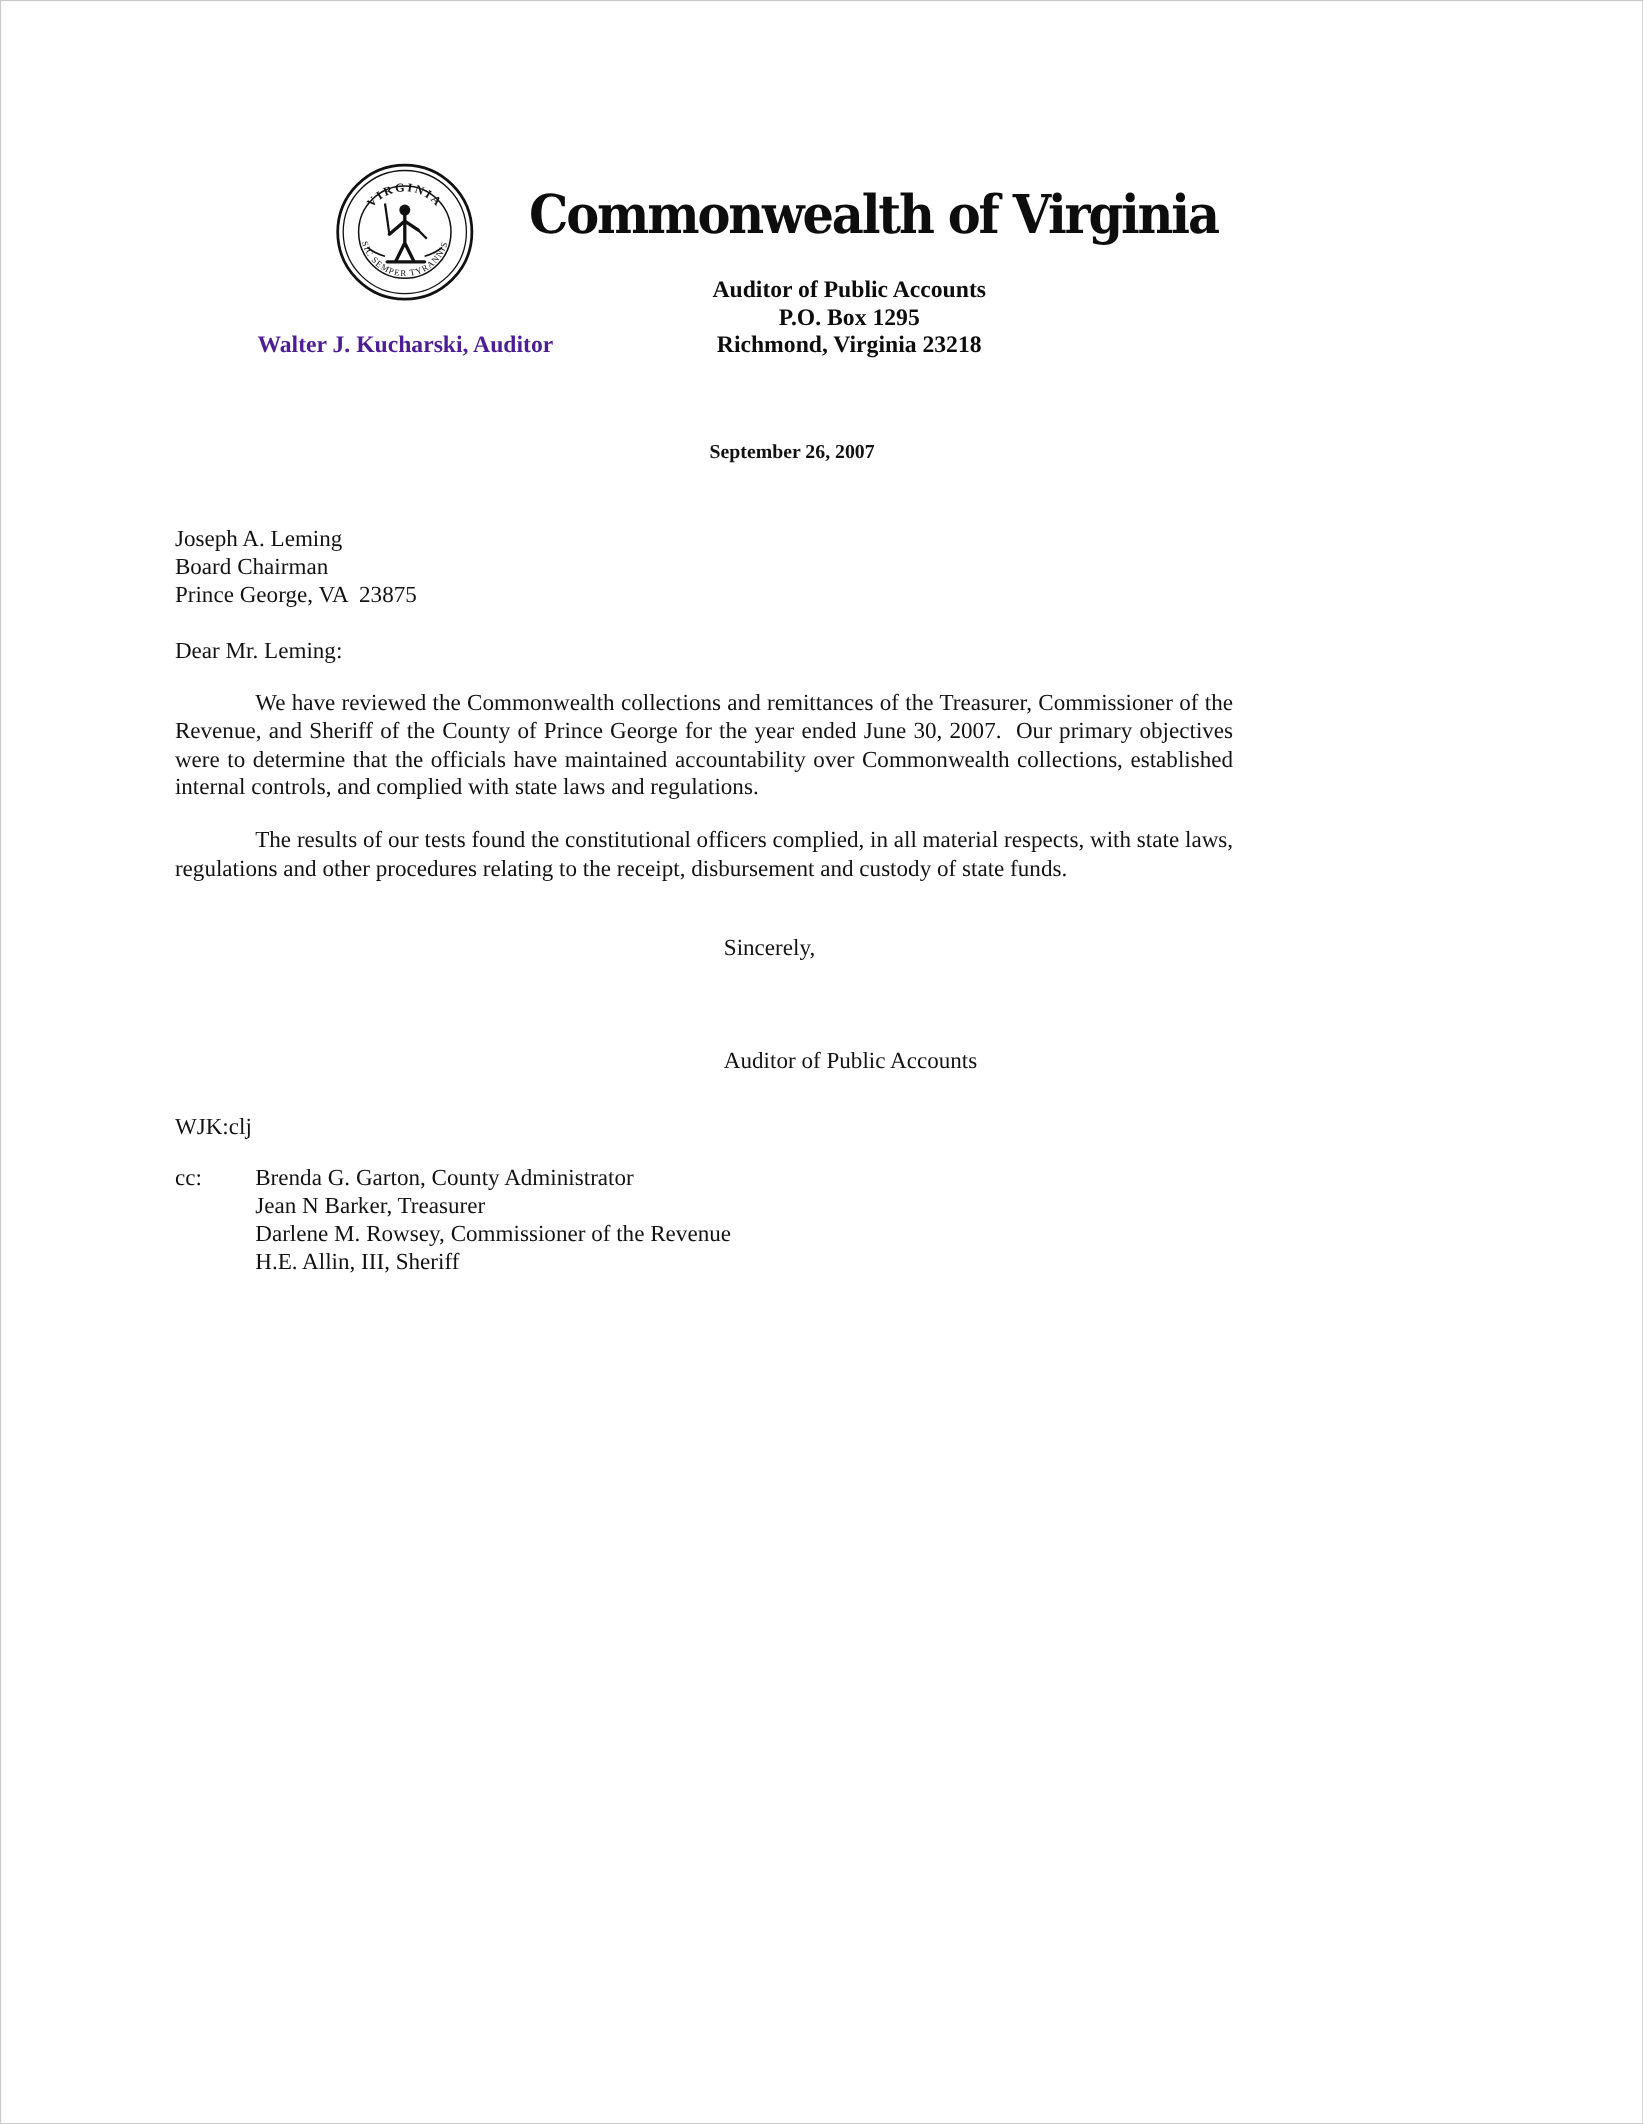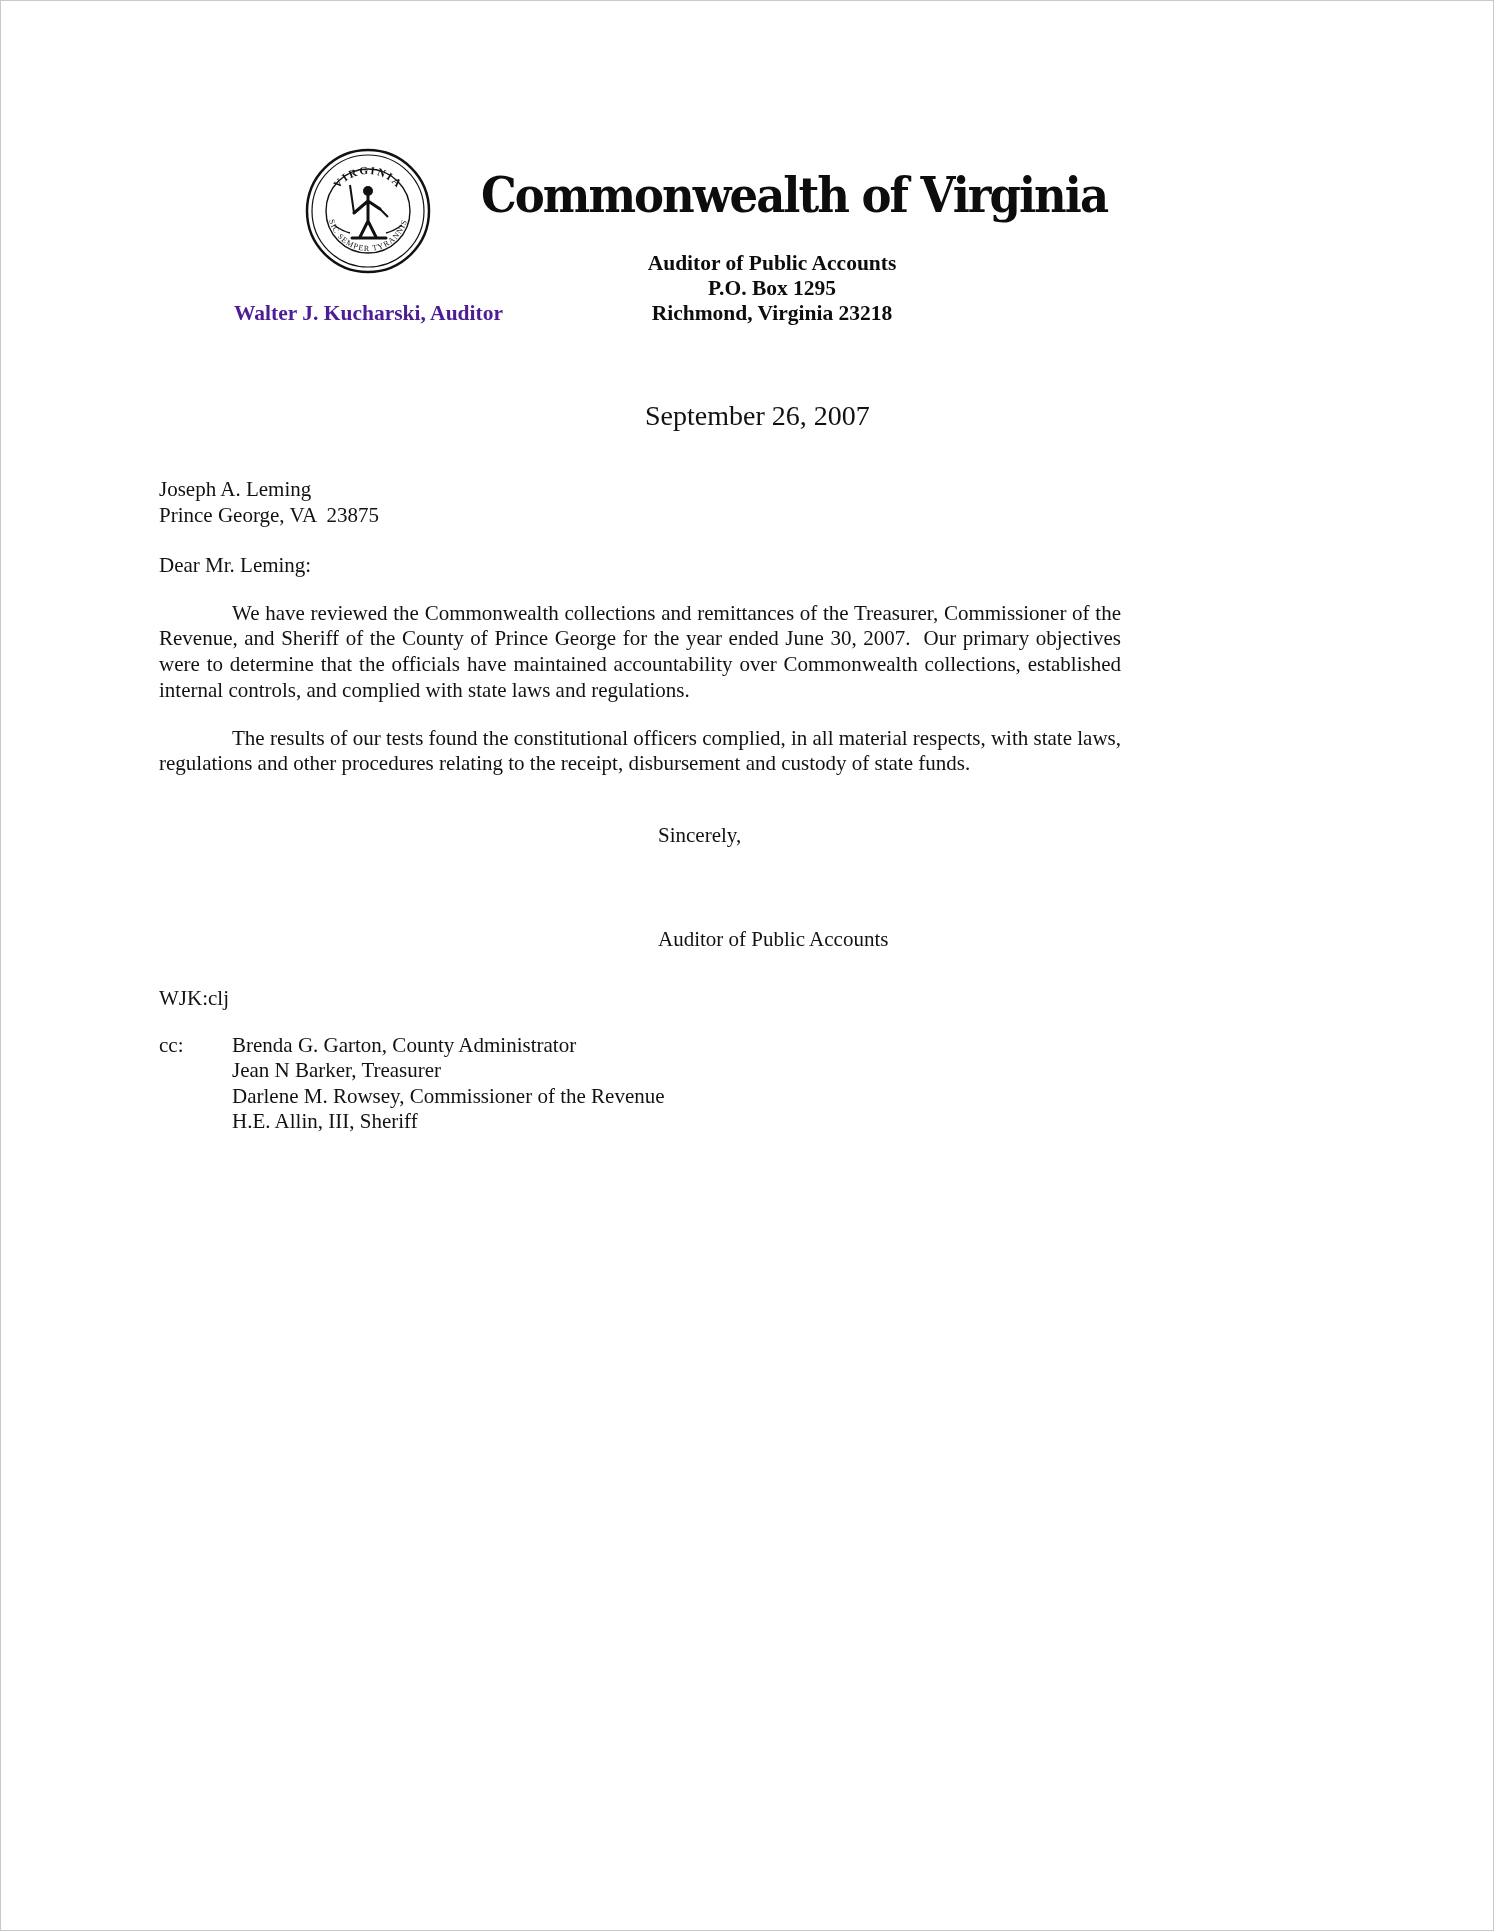--- a/index.html
+++ b/index.html
@@ -63,7 +63,8 @@
     position: absolute;
     left: 644px;
     top: 399px;
-    font-size: 28px;
+    font-size: 18px;
+    font-weight: bold;
   }
   .body-block {
     position: absolute;

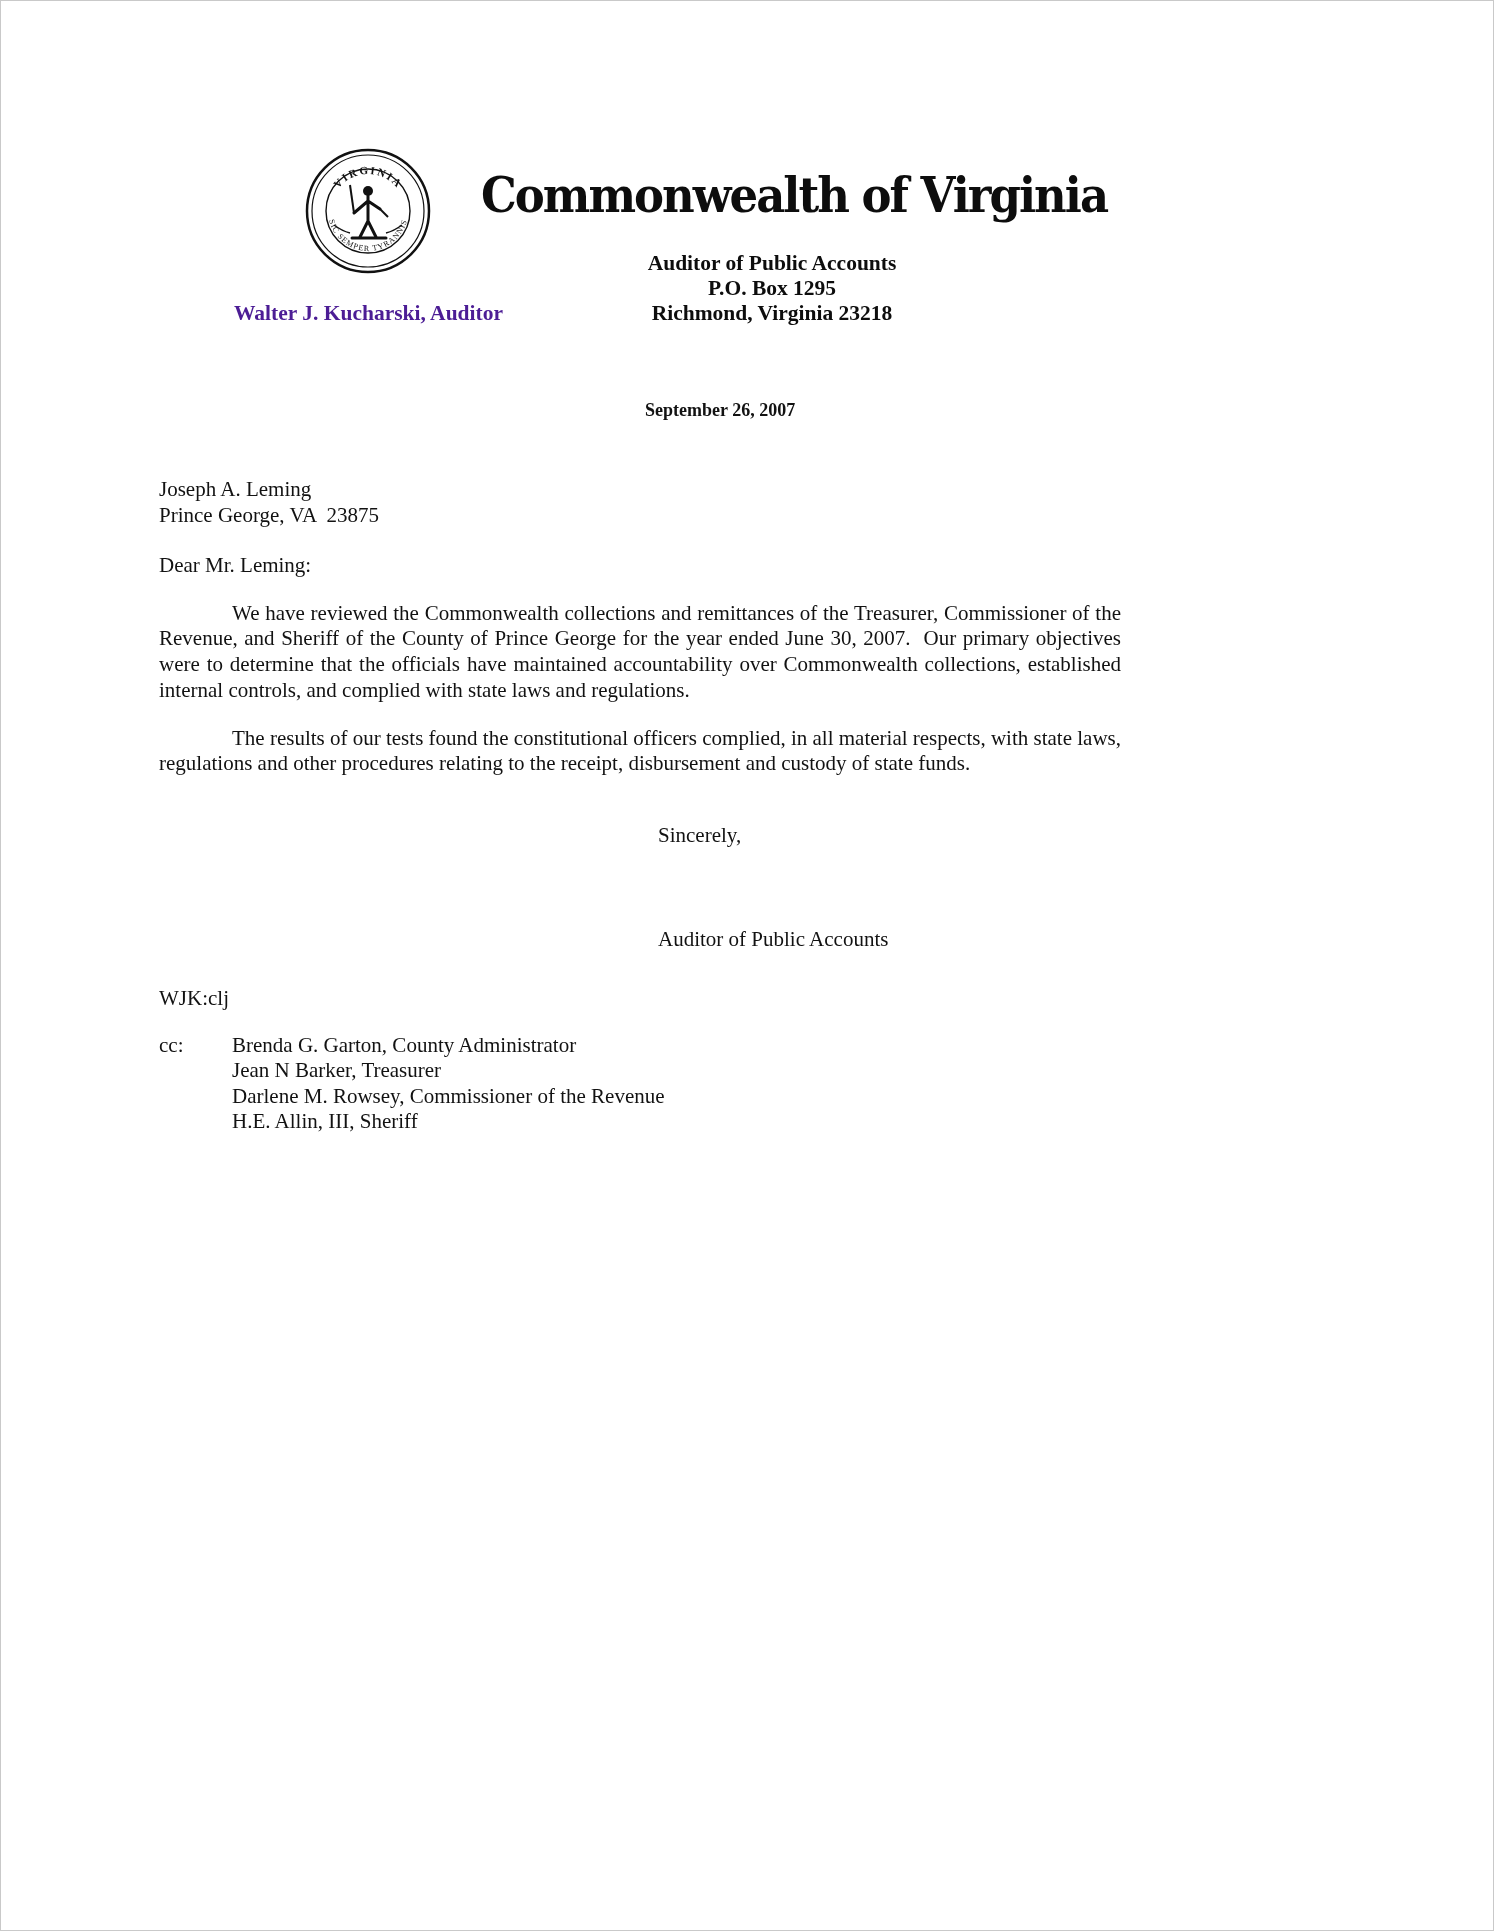--- a/index.html
+++ b/index.html
@@ -136,6 +136,7 @@
 
     <div>
       <div class="addr-line">Joseph A. Leming</div>
+      <div class="addr-line">Board Chairman</div>
       <div class="addr-line">Prince George, VA  23875</div>
     </div>
 

